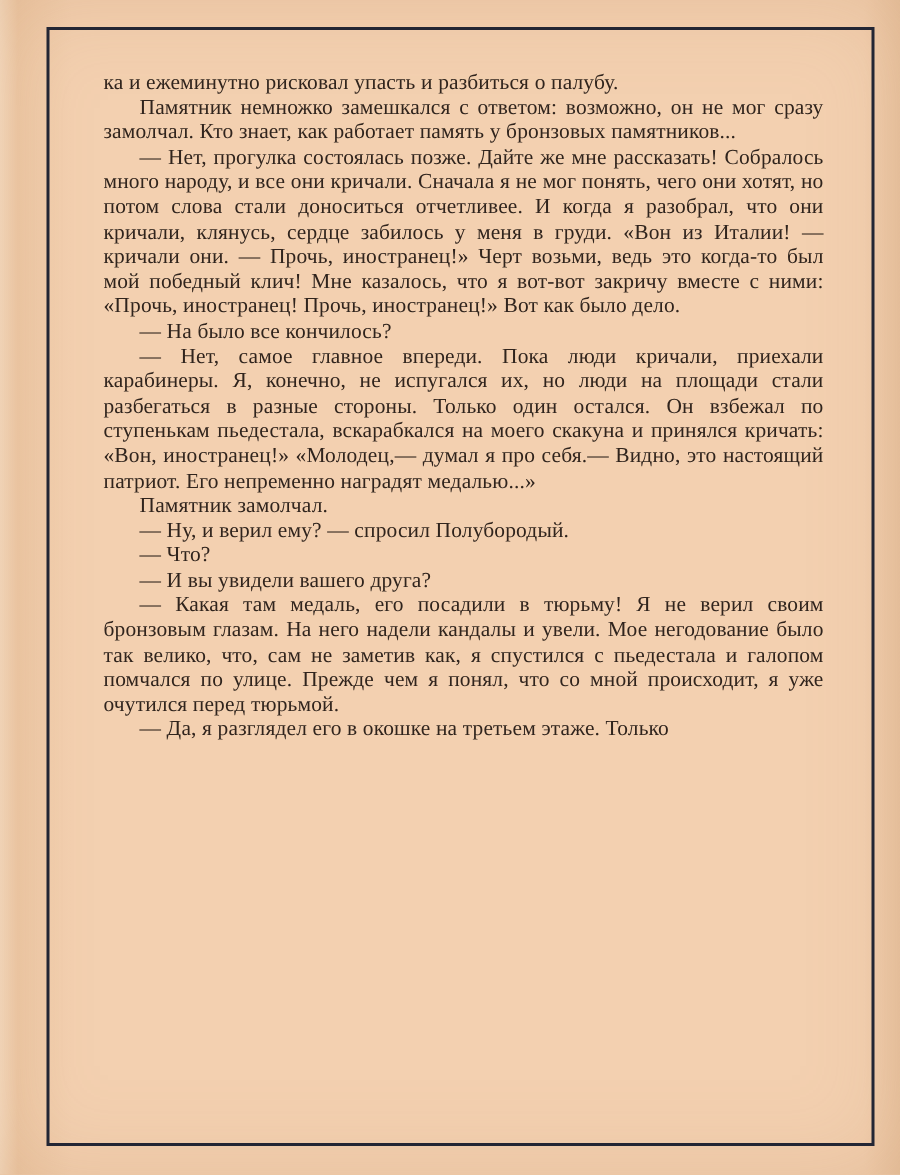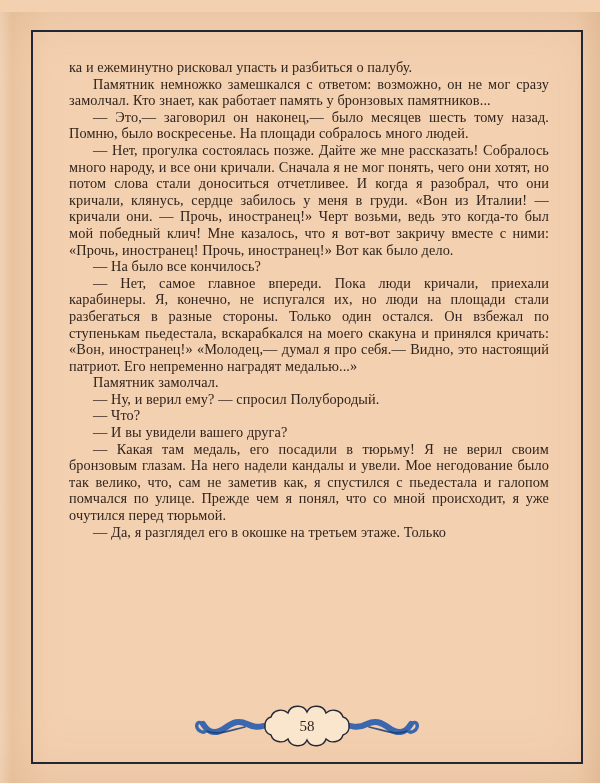--- a/index.html
+++ b/index.html
@@ -19,7 +19,6 @@
         var(--background, #f3d0b0) 96%,
         #eac5a2 100%);
     box-shadow: inset 0 0 60px rgba(190,140,95,0.25);
-    margin-top: 12px;
   }
   .frame {
     position: absolute;

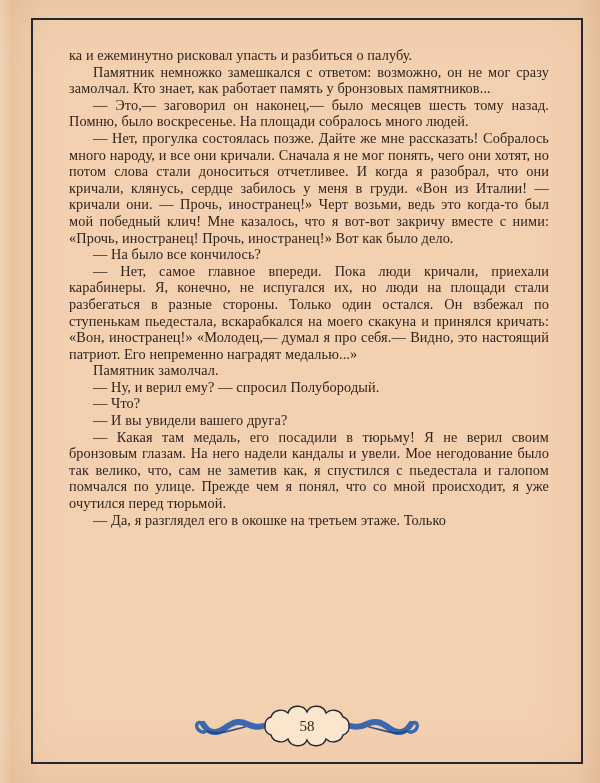--- a/index.html
+++ b/index.html
@@ -65,7 +65,6 @@
     <div class="text-block" id="text-block">
         <p class="para continuation">ка и ежеминутно рисковал упасть и разбиться о палубу.</p>
         <p class="para">Памятник немножко замешкался с ответом: возможно, он не мог сразу замолчал. Кто знает, как работает память у бронзовых памятников...</p>
-        <p class="para">— Это,— заговорил он наконец,— было месяцев шесть тому назад. Помню, было воскресенье. На площади собралось много людей.</p>
         <p class="para">— Нет, прогулка состоялась позже. Дайте же мне рассказать! Собралось много народу, и все они кричали. Сначала я не мог понять, чего они хотят, но потом слова стали доноситься отчетливее. И когда я разобрал, что они кричали, клянусь, сердце забилось у меня в груди. «Вон из Италии! — кричали они. — Прочь, иностранец!» Черт возьми, ведь это когда-то был мой победный клич! Мне казалось, что я вот-вот закричу вместе с ними: «Прочь, иностранец! Прочь, иностранец!» Вот как было дело.</p>
         <p class="para">— На было все кончилось?</p>
         <p class="para">— Нет, самое главное впереди. Пока люди кричали, приехали карабинеры. Я, конечно, не испугался их, но люди на площади стали разбегаться в разные стороны. Только один остался. Он взбежал по ступенькам пьедестала, вскарабкался на моего скакуна и принялся кричать: «Вон, иностранец!» «Молодец,— думал я про себя.— Видно, это настоящий патриот. Его непременно наградят медалью...»</p>

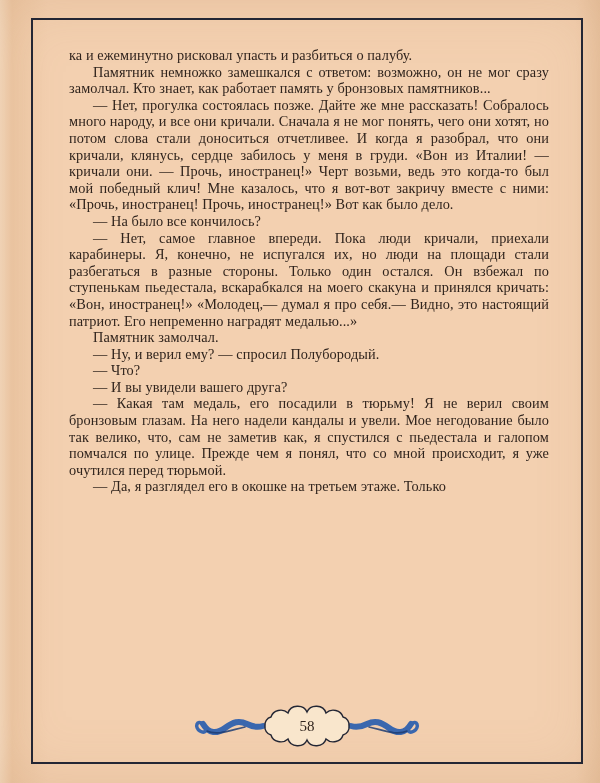--- a/index.html
+++ b/index.html
@@ -76,39 +76,6 @@
         <p class="para">— Да, я разглядел его в окошке на третьем этаже. Только</p>
       </div>
 
-    <div class="footer">
-      <div class="ornament-wrap">
-        <svg width="240" height="44" viewBox="0 0 240 44" aria-hidden="true">
-
-          <g>
-            <path d="M16,20 C22,30 30,30 38,24 C46,18 52,16 60,20 C66,23 70,24 76,22" fill="none" stroke="var(--ribbon, #3a67ae)" stroke-width="6" stroke-linecap="round" stroke-linejoin="round"></path>
-            <path d="M16,20 C10,15 7,23 13,27 C18,30 21,26 18,22" fill="none" stroke="var(--ribbon, #3a67ae)" stroke-width="3.5" stroke-linecap="round"></path>
-            <path d="M20,27 C30,32 44,26 58,23" fill="none" stroke="var(--ribbon-dark, #1d3c72)" stroke-width="1.6" stroke-linecap="round" opacity="0.85"></path>
-          </g>
-
-          <g transform="translate(240 0) scale(-1 1)">
-            <path d="M16,20 C22,30 30,30 38,24 C46,18 52,16 60,20 C66,23 70,24 76,22" fill="none" stroke="var(--ribbon, #3a67ae)" stroke-width="6" stroke-linecap="round" stroke-linejoin="round"></path>
-            <path d="M16,20 C10,15 7,23 13,27 C18,30 21,26 18,22" fill="none" stroke="var(--ribbon, #3a67ae)" stroke-width="3.5" stroke-linecap="round"></path>
-            <path d="M20,27 C30,32 44,26 58,23" fill="none" stroke="var(--ribbon-dark, #1d3c72)" stroke-width="1.6" stroke-linecap="round" opacity="0.85"></path>
-          </g>
-
-          <path d="M78,22
-                   A 8 8 0 0 1 84 13
-                   A 10 9 0 0 1 101 9
-                   A 10 9 0 0 1 120 8
-                   A 10 9 0 0 1 139 9
-                   A 10 9 0 0 1 156 13
-                   A 8 8 0 0 1 162 22
-                   A 8 8 0 0 1 156 31
-                   A 10 9 0 0 1 139 35
-                   A 10 9 0 0 1 120 36
-                   A 10 9 0 0 1 101 35
-                   A 10 9 0 0 1 84 31
-                   A 8 8 0 0 1 78 22 Z" fill="var(--badge, #f9e6cc)" stroke="var(--frame, #232634)" stroke-width="1.4"></path>
-        </svg>
-        <span class="page-number">58</span>
-      </div>
-    </div>
 
   </div>
 </div>

